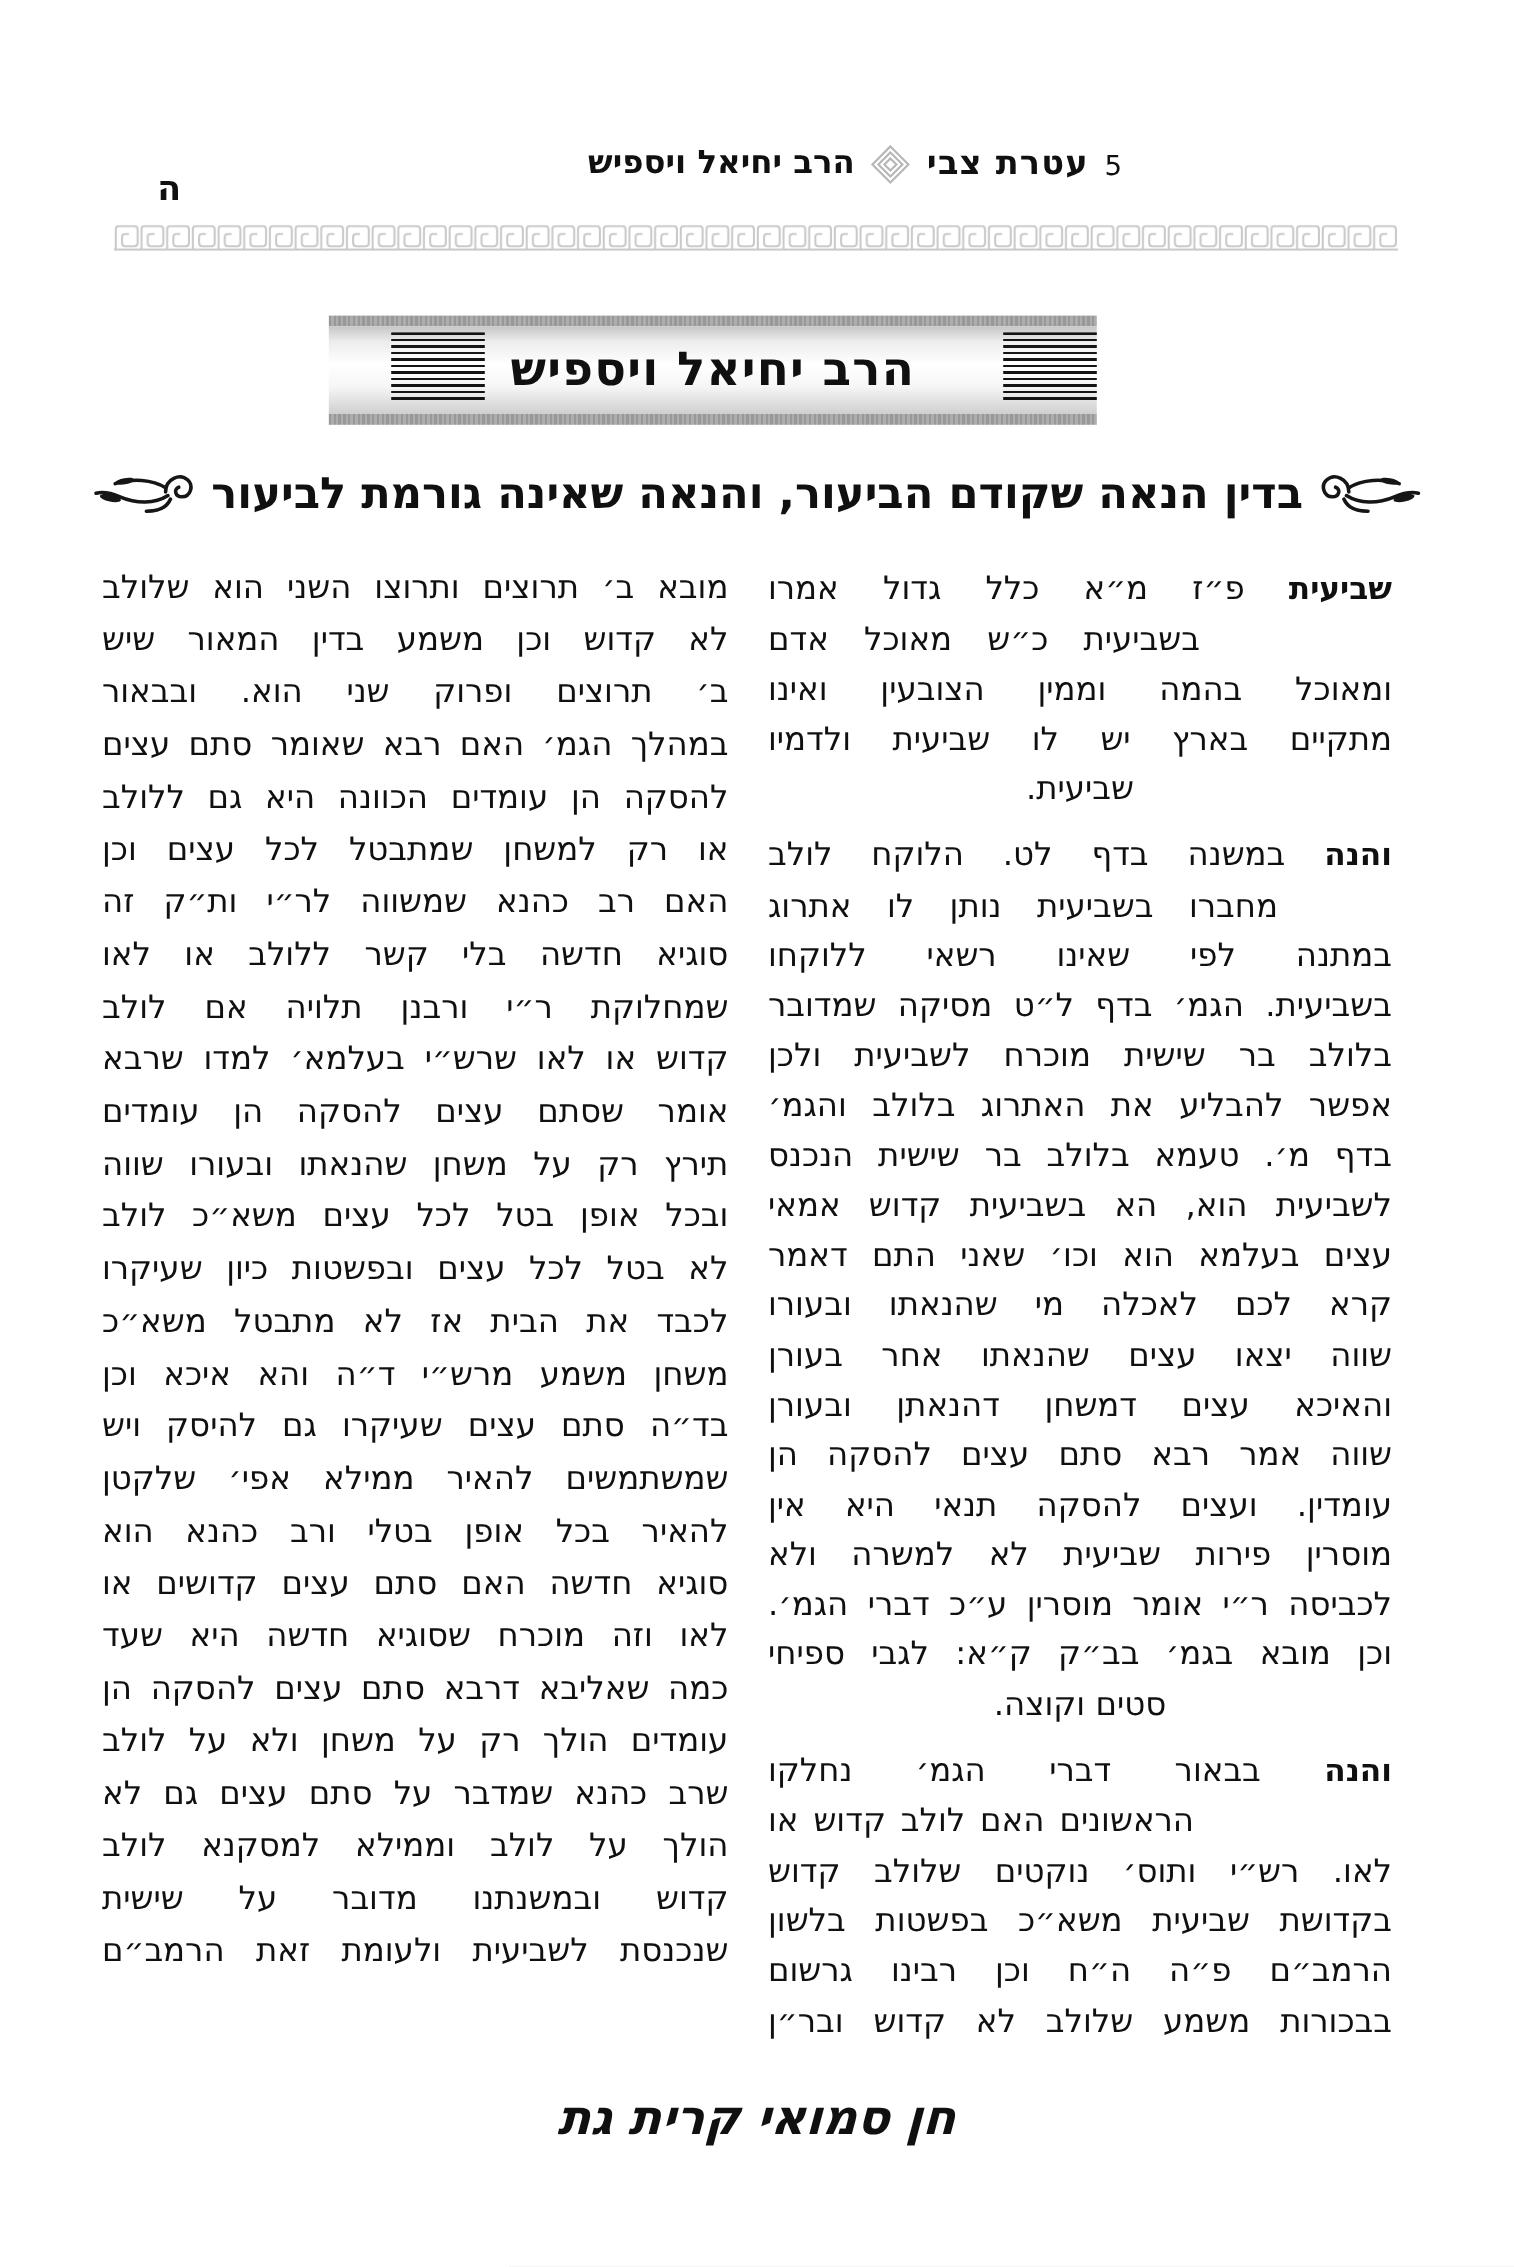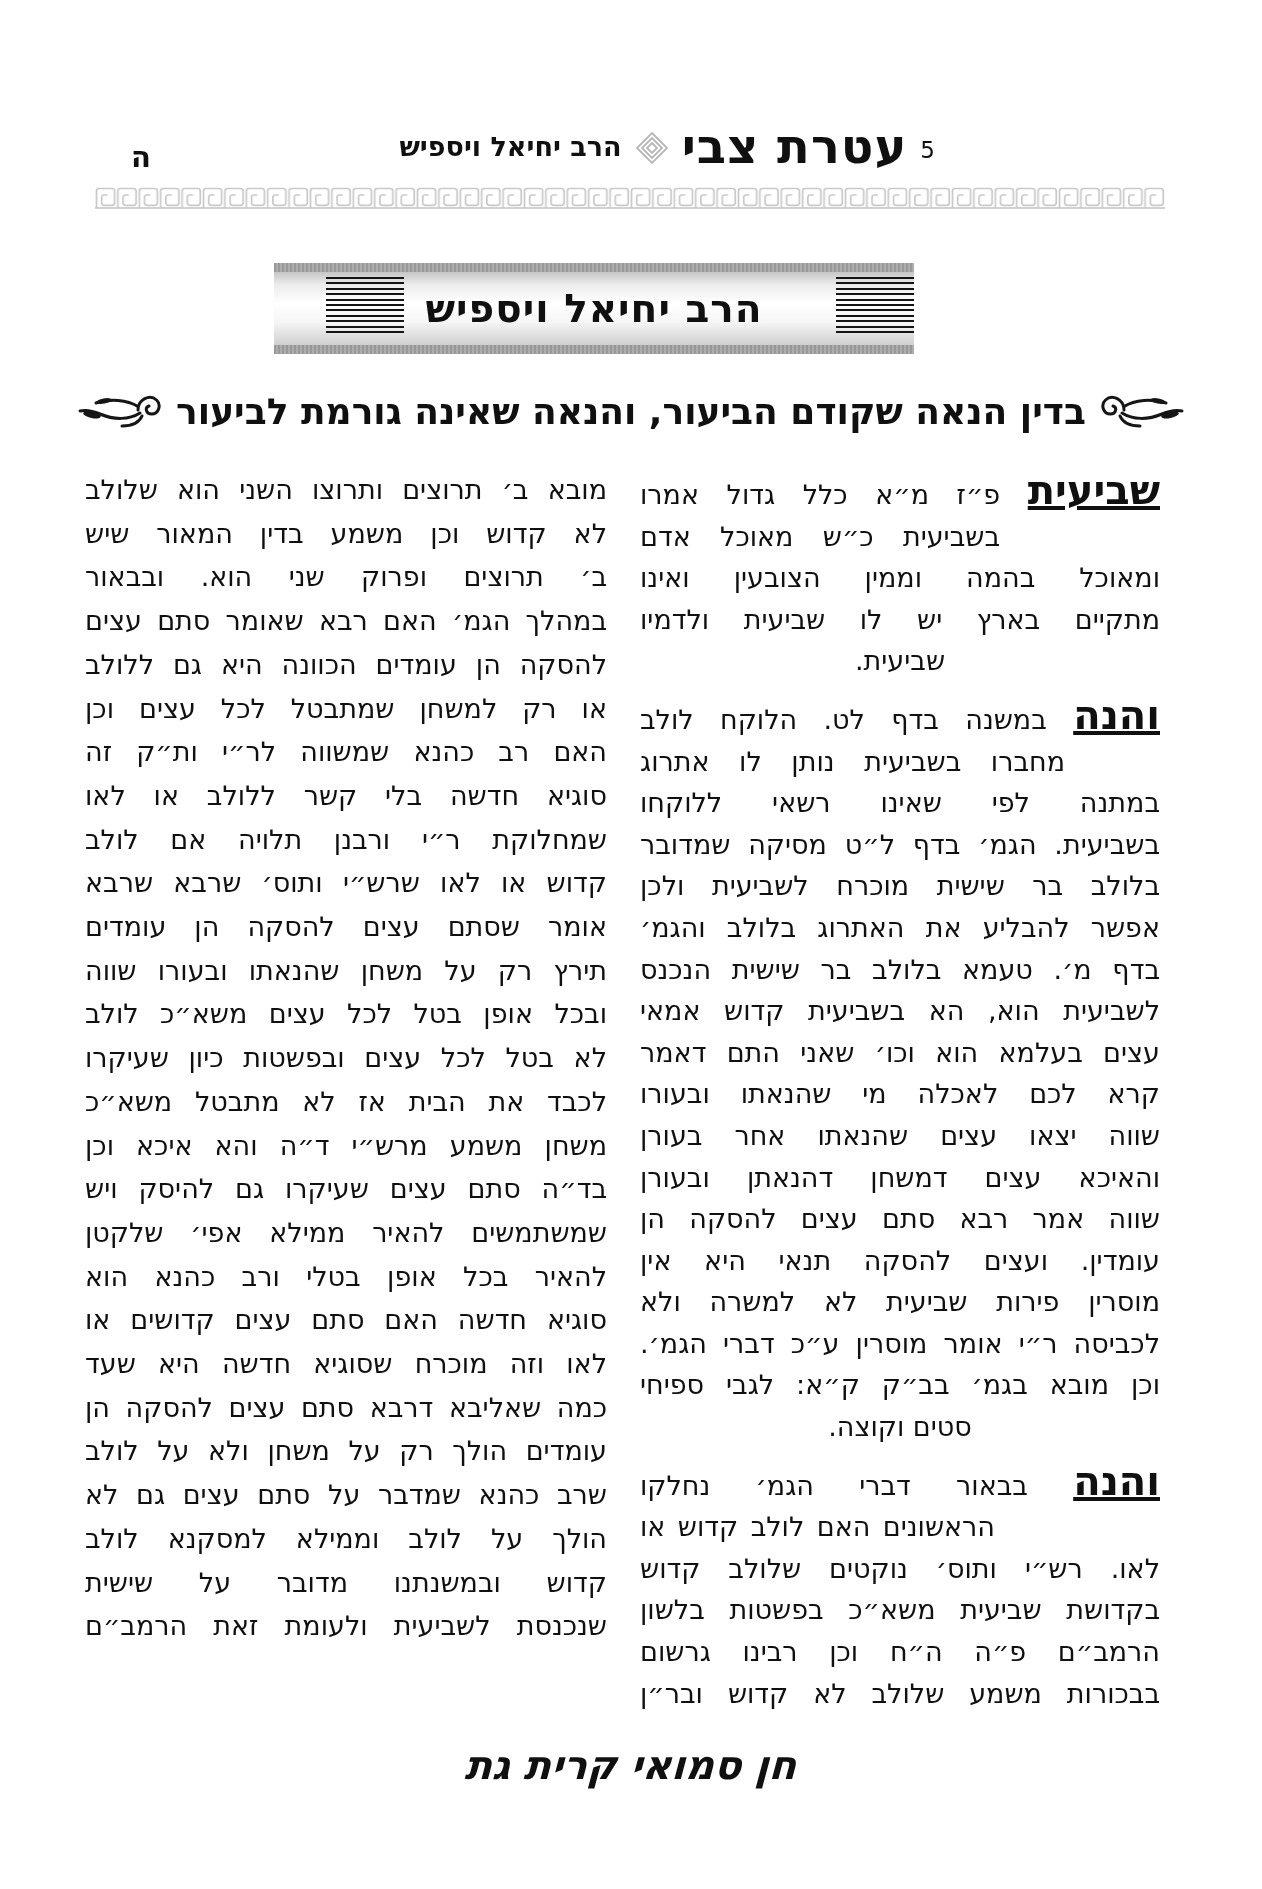--- a/index.html
+++ b/index.html
@@ -23,7 +23,7 @@
     white-space:nowrap;
   }
   .page-number{font-size:23px;font-weight:400;transform:translateY(4px);}
-  .journal-title{font-size:48px;font-weight:700;letter-spacing:1px;}
+  .journal-title{font-size:28px;font-weight:700;letter-spacing:1px;}
   .diamond-wrap{width:34px;height:34px;transform:translateY(2px);}
   .author-name{font-size:27px;font-weight:700;}
   

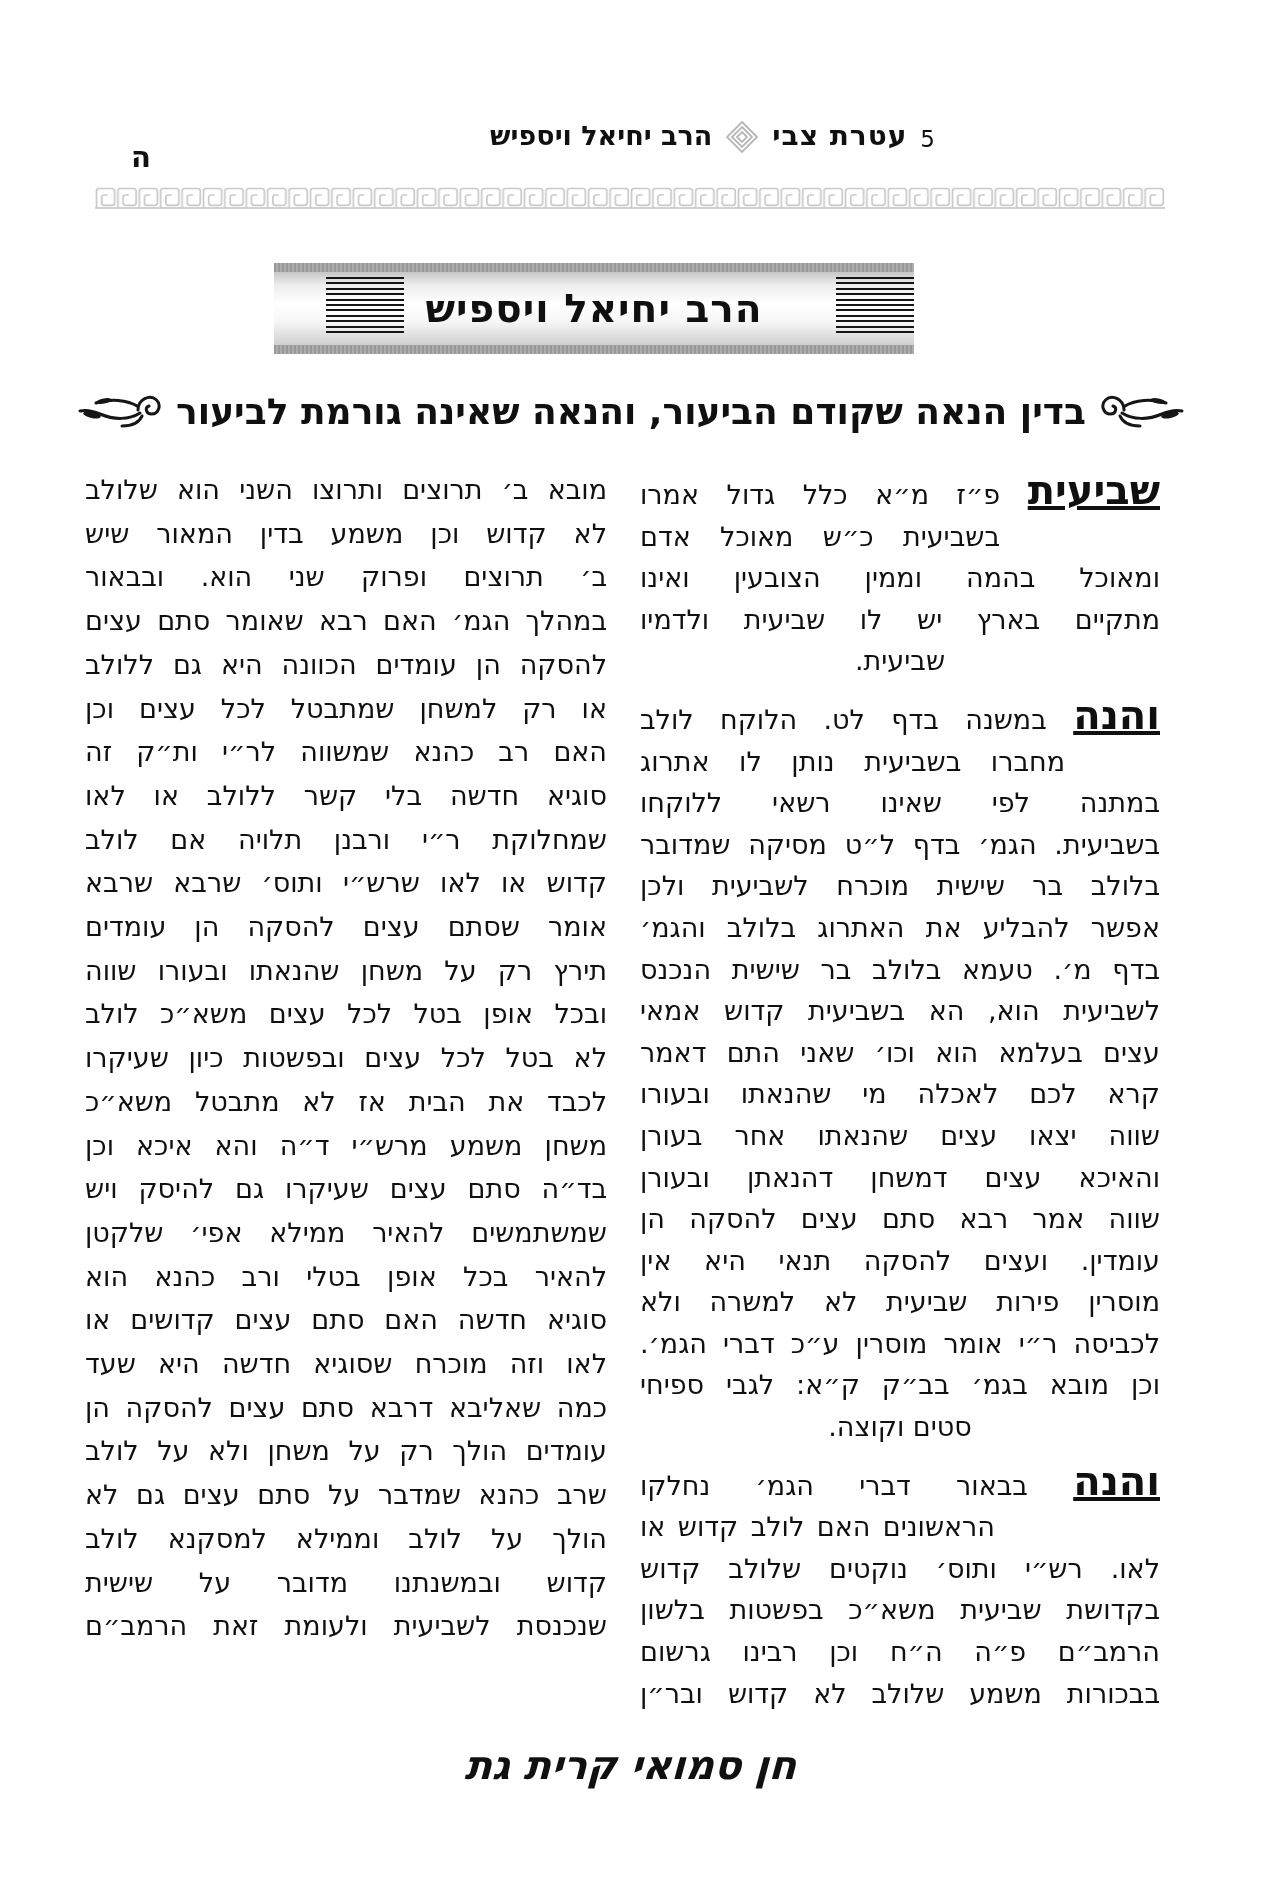--- a/index.html
+++ b/index.html
@@ -69,7 +69,7 @@
     white-space:normal;
   }
   .line.center{text-align:left;text-align-last:center;}
-  .lead{font-weight:700;font-size:40px;text-decoration:underline;}
+  .lead{font-weight:700;font-size:26px;}
   .footnote{
     direction:rtl;margin-top:14px;
     font-size:19px;line-height:26px;

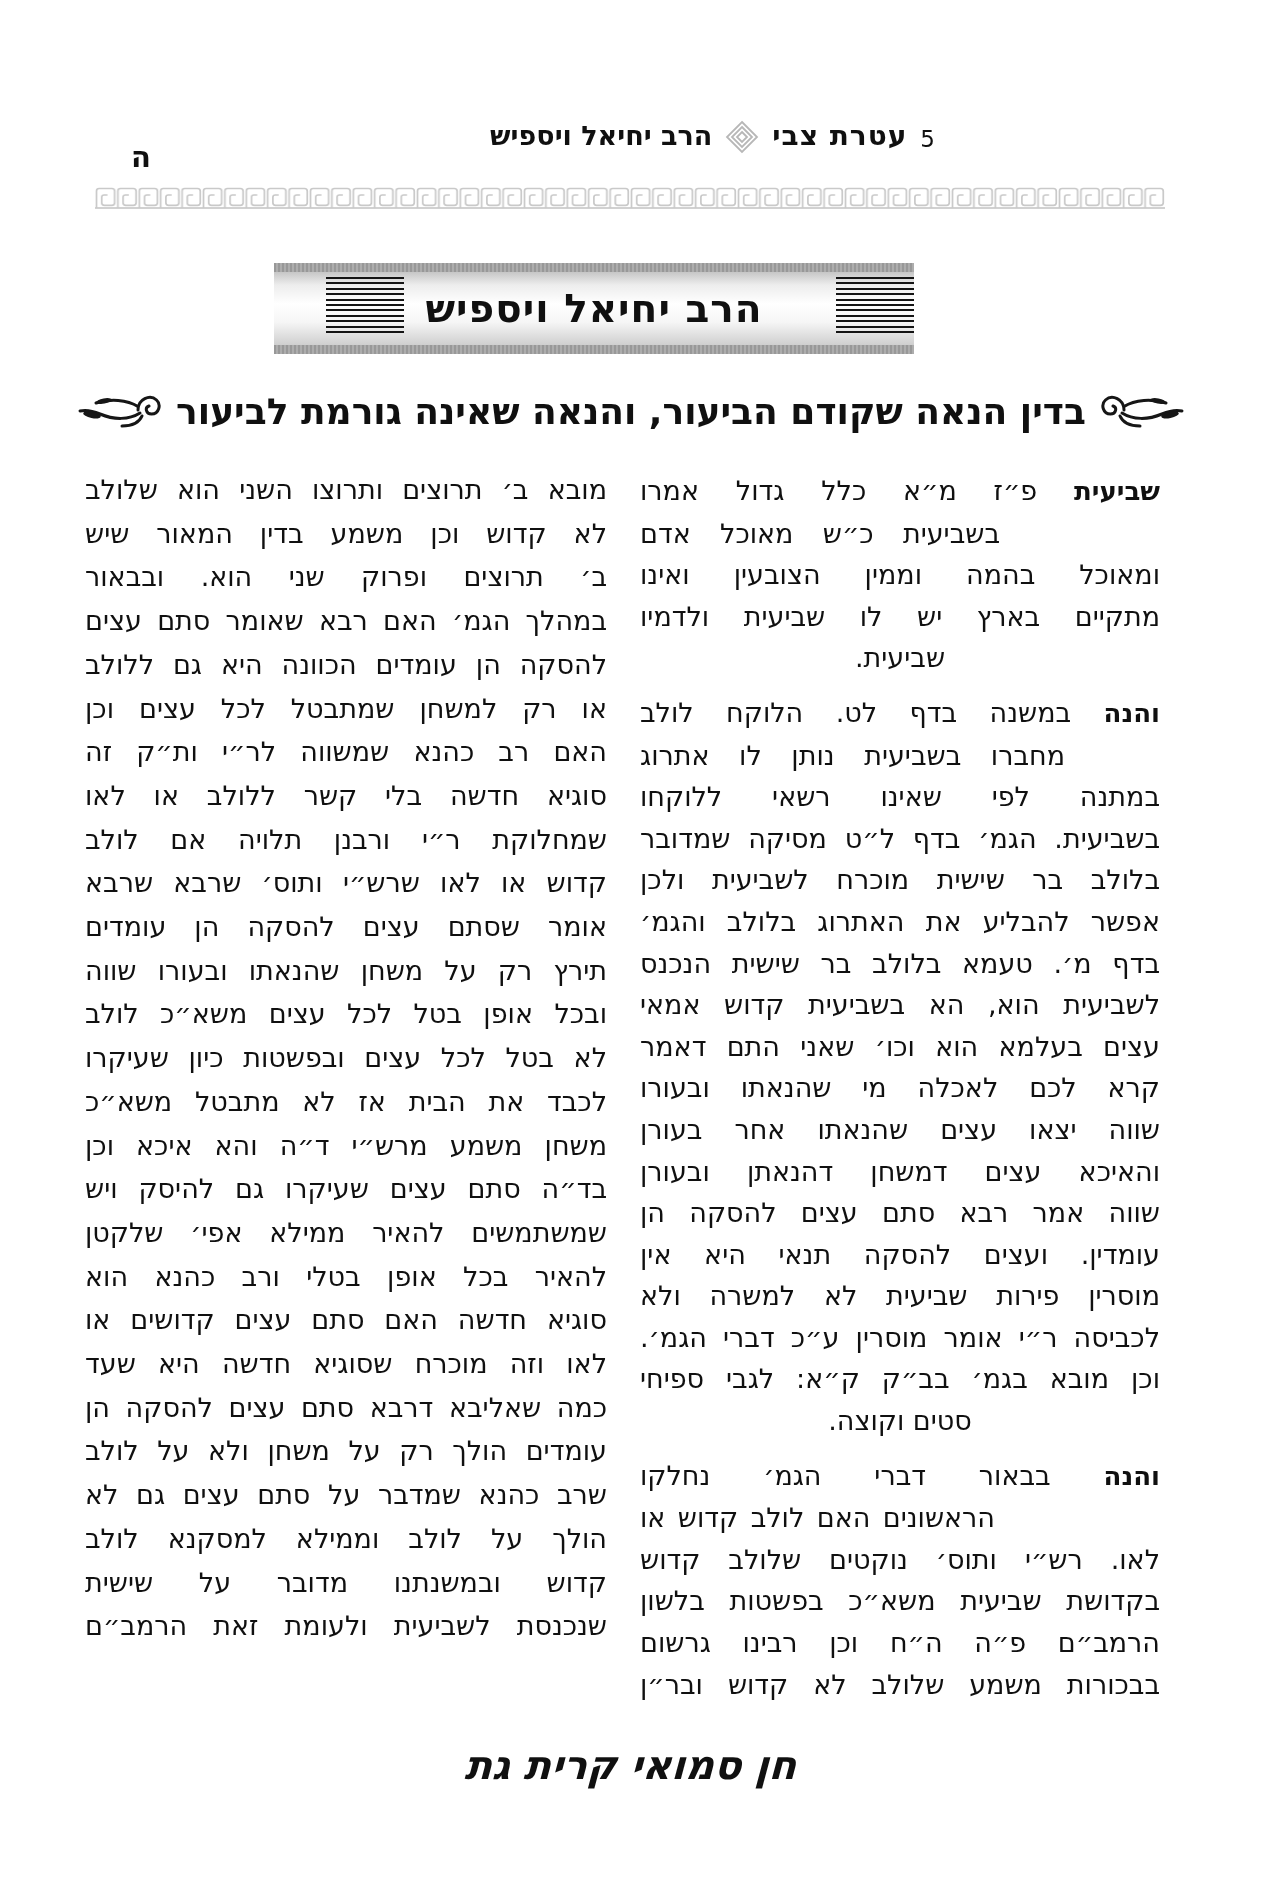--- a/index.html
+++ b/index.html
@@ -206,7 +206,7 @@
         <div class="line">האם רב כהנא שמשווה לר״י ות״ק זה</div>
         <div class="line">סוגיא חדשה בלי קשר ללולב או לאו</div>
         <div class="line">שמחלוקת ר״י ורבנן תלויה אם לולב</div>
-        <div class="line">קדוש או לאו שרש״י ותוס׳ שרבא שרבא</div>
+        <div class="line">קדוש או לאו שרש״י בעלמא׳ למדו שרבא</div>
         <div class="line">אומר שסתם עצים להסקה הן עומדים</div>
         <div class="line">תירץ רק על משחן שהנאתו ובעורו שווה</div>
         <div class="line">ובכל אופן בטל לכל עצים משא״כ לולב</div>

